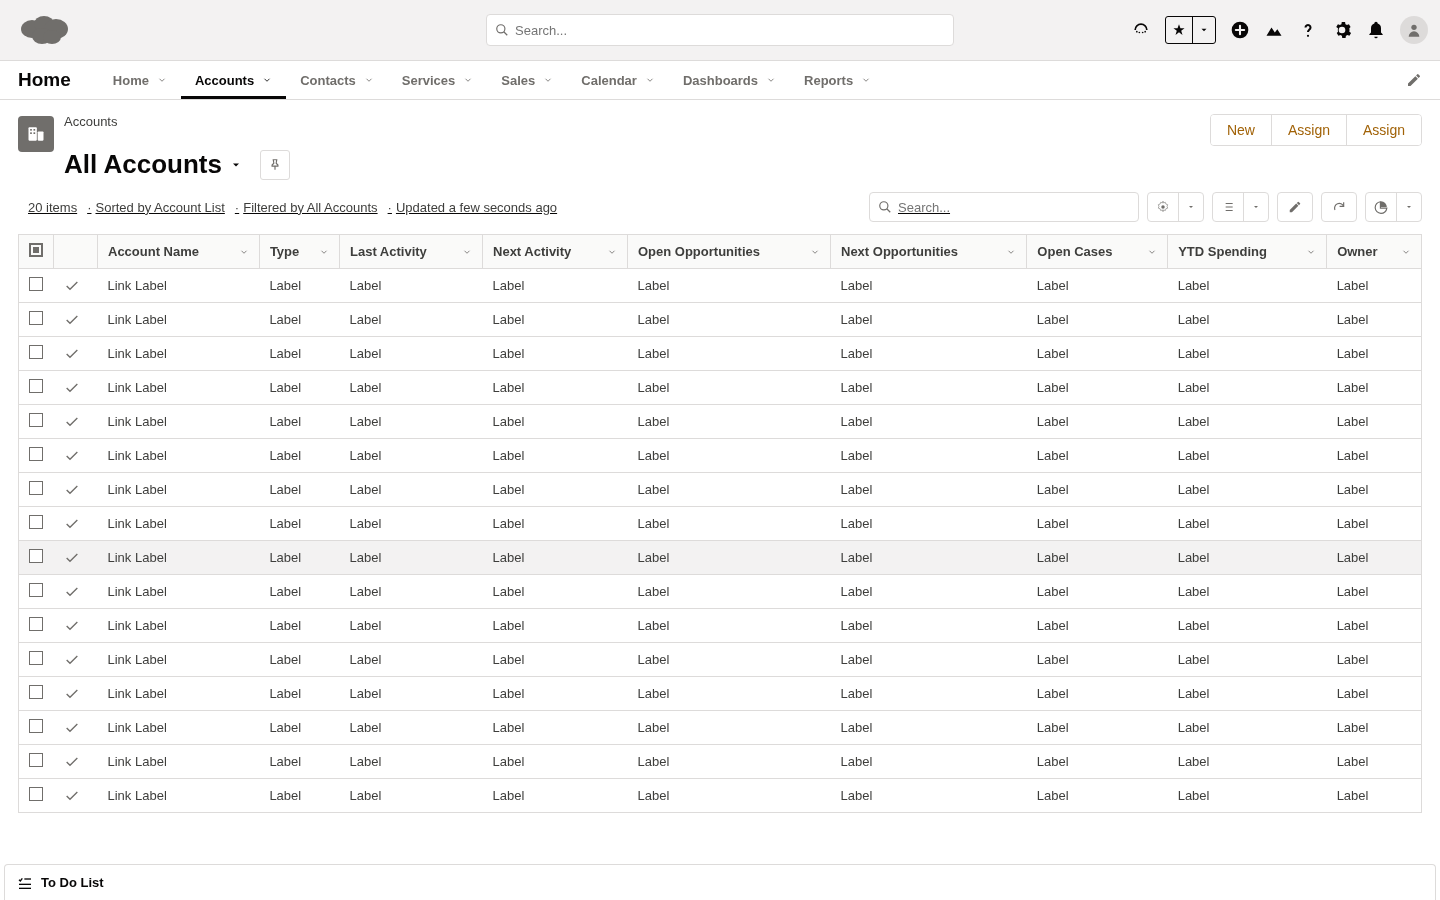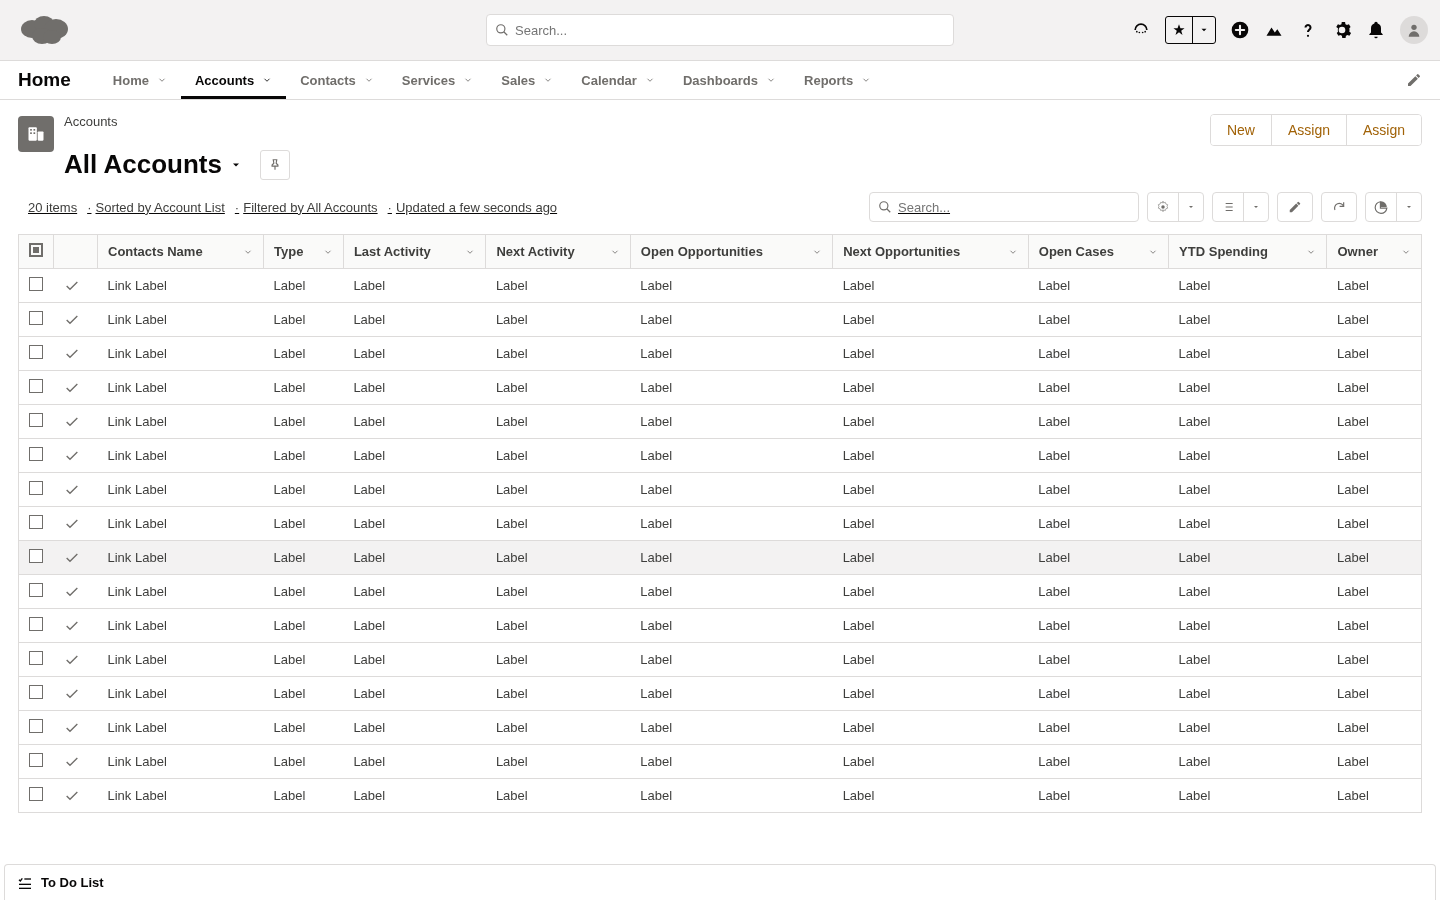--- a/index.html
+++ b/index.html
@@ -357,7 +357,7 @@
           <th class="col-status"></th>
           <th>
             <div class="th-inner">
-              <span>Contacts Name</span>
+              <span>Account Name</span>
               <span class="th-caret">
                 <svg width="10" height="10" viewBox="0 0 24 24" fill="none" stroke="#706e6b" stroke-width="2">
                   <polyline points="6 9 12 15 18 9"></polyline>

